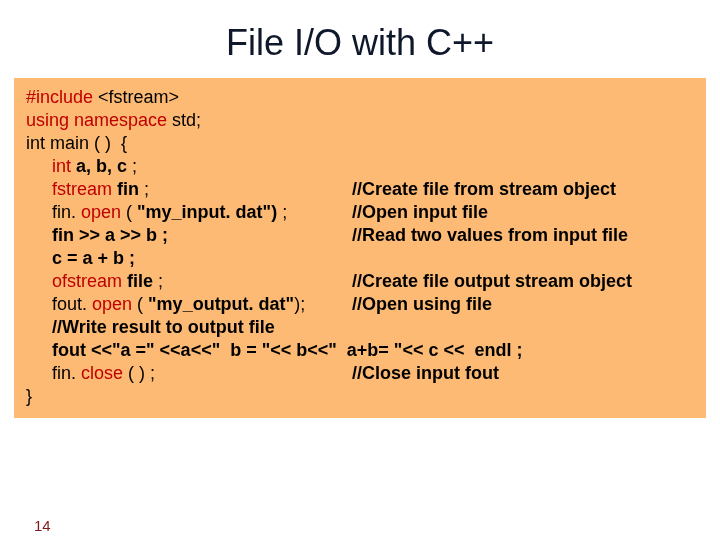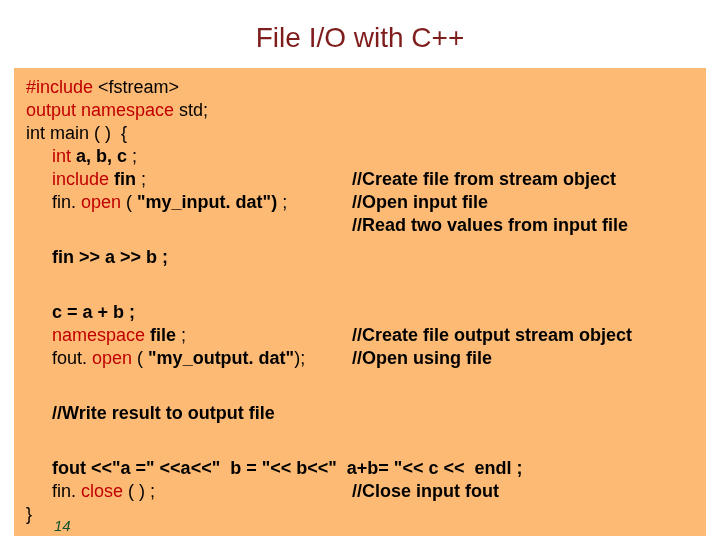--- a/index.html
+++ b/index.html
@@ -19,8 +19,8 @@
   }
   .title {
     text-align: center;
-    font-size: 28px;
-    color: #7f1d1d;
+    font-size: 36px;
+    color: #0f172a;
     font-weight: normal;
     margin: 22px 0 14px 0;
   }

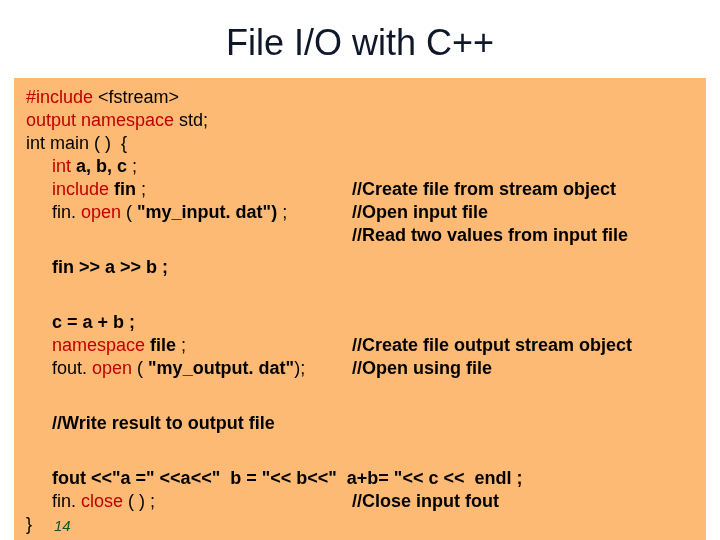--- a/index.html
+++ b/index.html
@@ -71,7 +71,7 @@
 
     <div class="line"><span class="kw">#include </span><span>&lt;fstream&gt;</span></div>
 
-    <div class="line"><span class="kw">output namespace</span><span> std;</span></div>
+    <div class="line"><span class="kw">using namespace</span><span> std;</span></div>
 
     <div class="line">int main ( )  {</div>
 

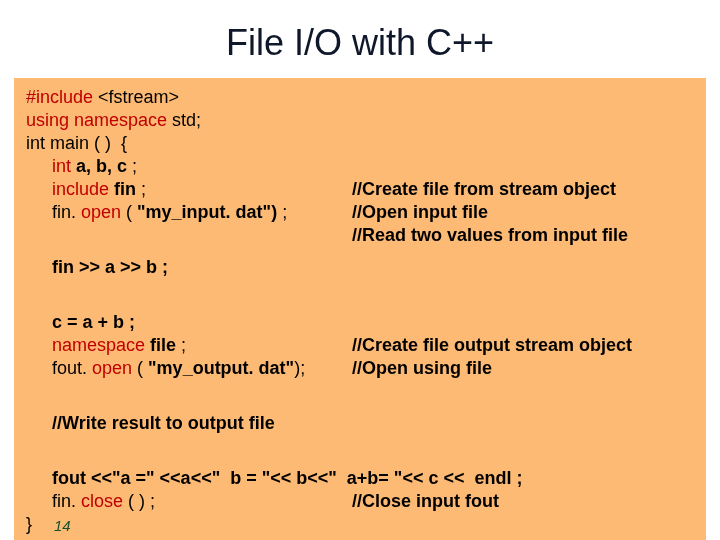--- a/index.html
+++ b/index.html
@@ -49,7 +49,7 @@
     font-weight: bold;
   }
   .kw { color: #c00000; }
-  .b  { font-weight: bold; margin-top: 32px; }
+  .b  { font-weight: bold; }
   .pagenum {
     position: absolute;
     left: 54px;

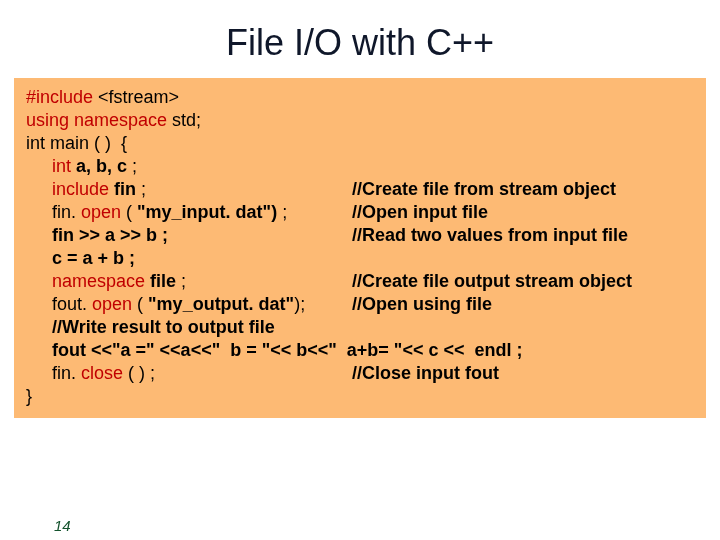--- a/index.html
+++ b/index.html
@@ -78,7 +78,7 @@
     <div class="line ind1"><span class="kw">int</span><span class="b"> a, b, c </span><span>;</span></div>
 
     <div class="row ind1">
-      <div class="cell-left"><span class="kw">include</span><span class="b"> fin </span><span>;</span></div>
+      <div class="cell-left"><span class="kw">fstream</span><span class="b"> fin </span><span>;</span></div>
       <div class="cell-right">//Create file from stream object</div>
     </div>
 

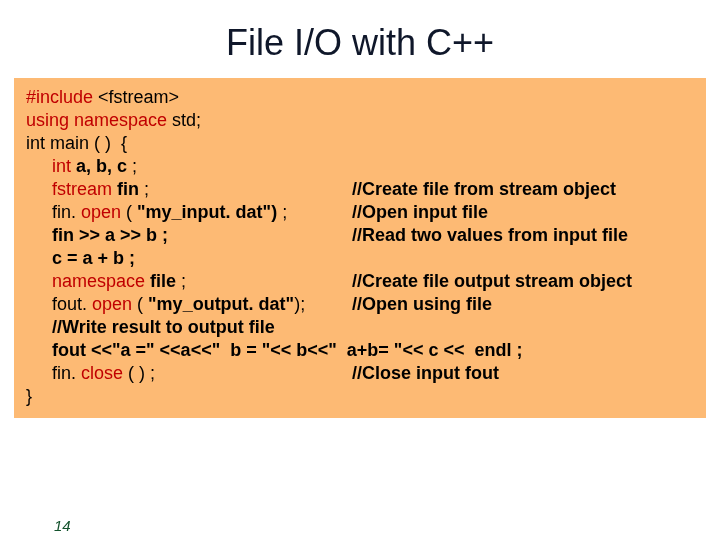--- a/index.html
+++ b/index.html
@@ -95,7 +95,7 @@
     <div class="line ind1 b">c = a + b ;</div>
 
     <div class="row ind1">
-      <div class="cell-left"><span class="kw">namespace</span><span class="b"> file </span><span>;</span></div>
+      <div class="cell-left"><span class="kw">ofstream</span><span class="b"> file </span><span>;</span></div>
       <div class="cell-right">//Create file output stream object</div>
     </div>
 

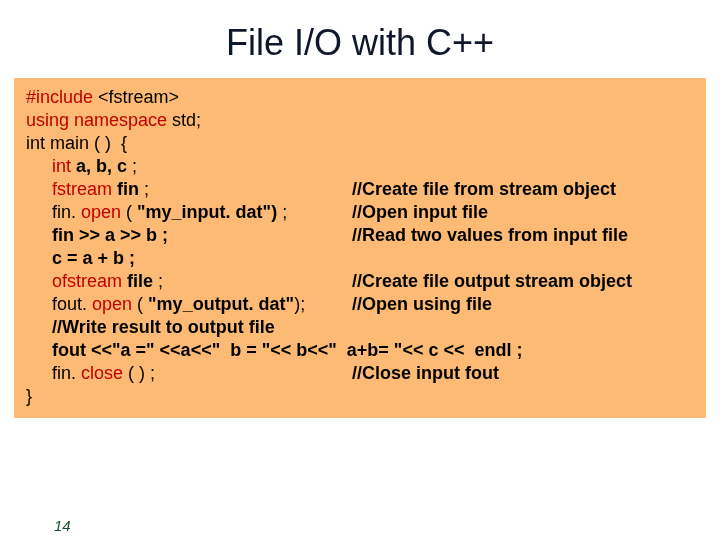--- a/index.html
+++ b/index.html
@@ -52,11 +52,10 @@
   .b  { font-weight: bold; }
   .pagenum {
     position: absolute;
-    left: 54px;
+    left: 34px;
     bottom: 28px;
     font-size: 15px;
-    color: #14532d;
-    font-style: italic;
+    color: #7f1d1d;
   }
   .ind1 { padding-left: 26px; }
 </style>

